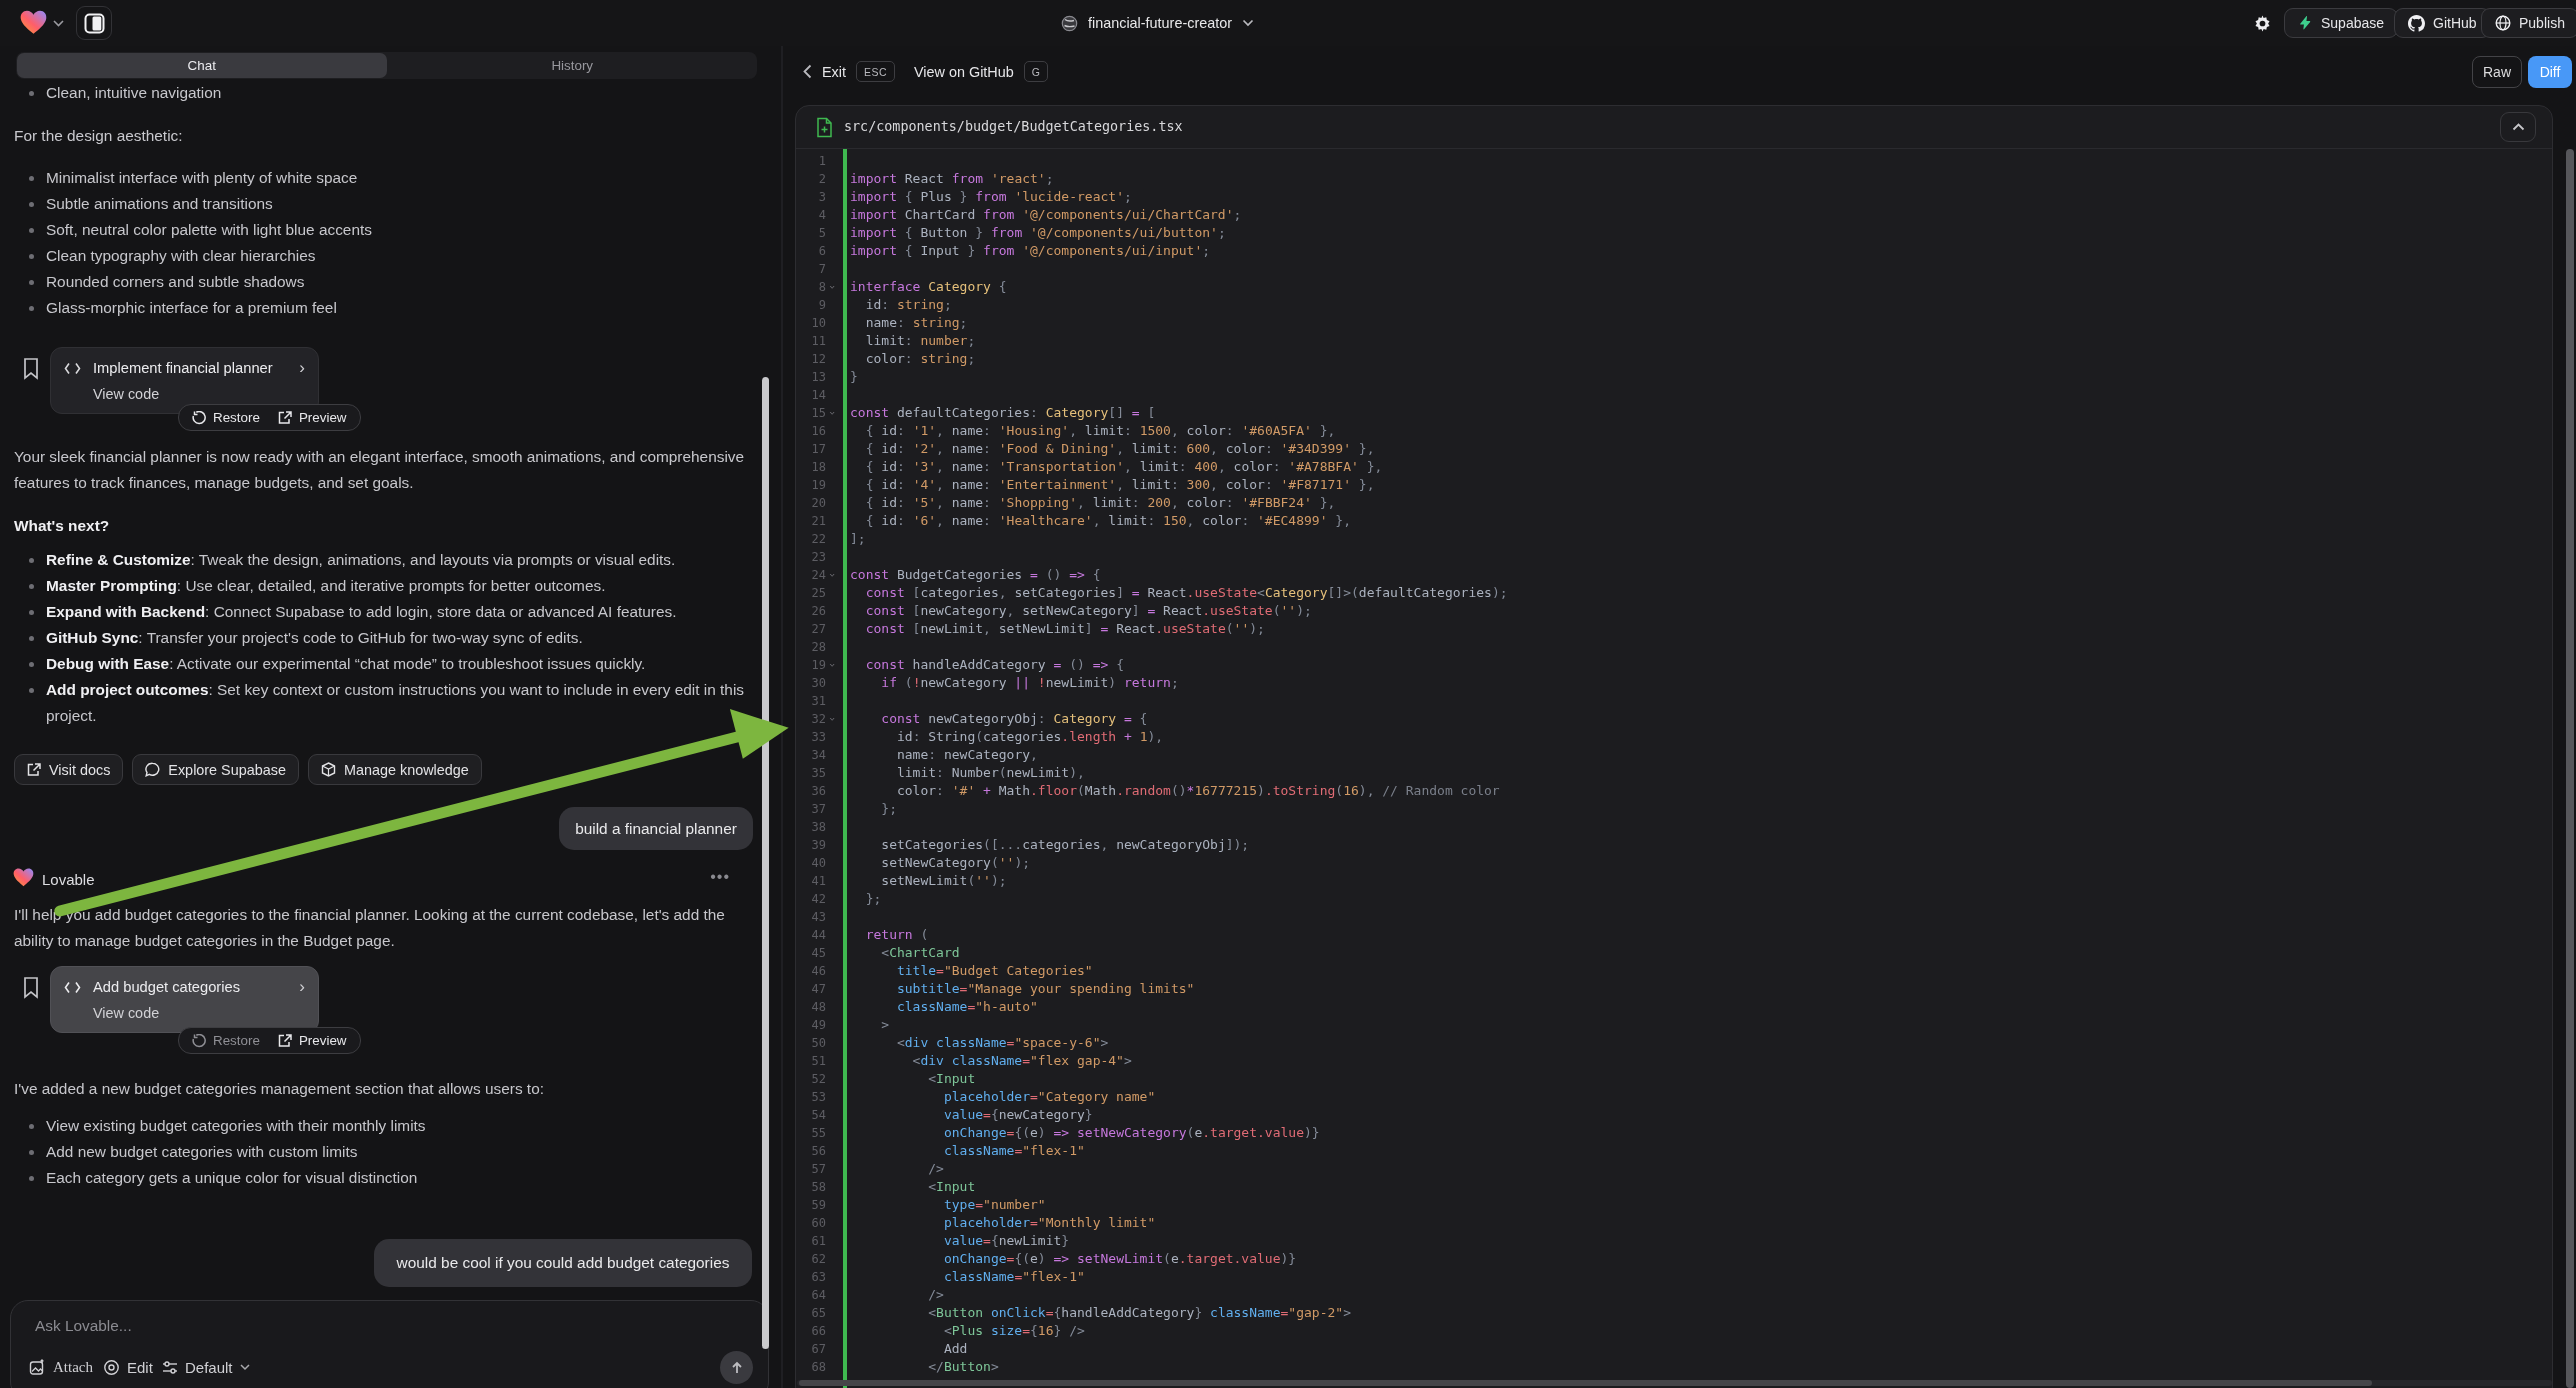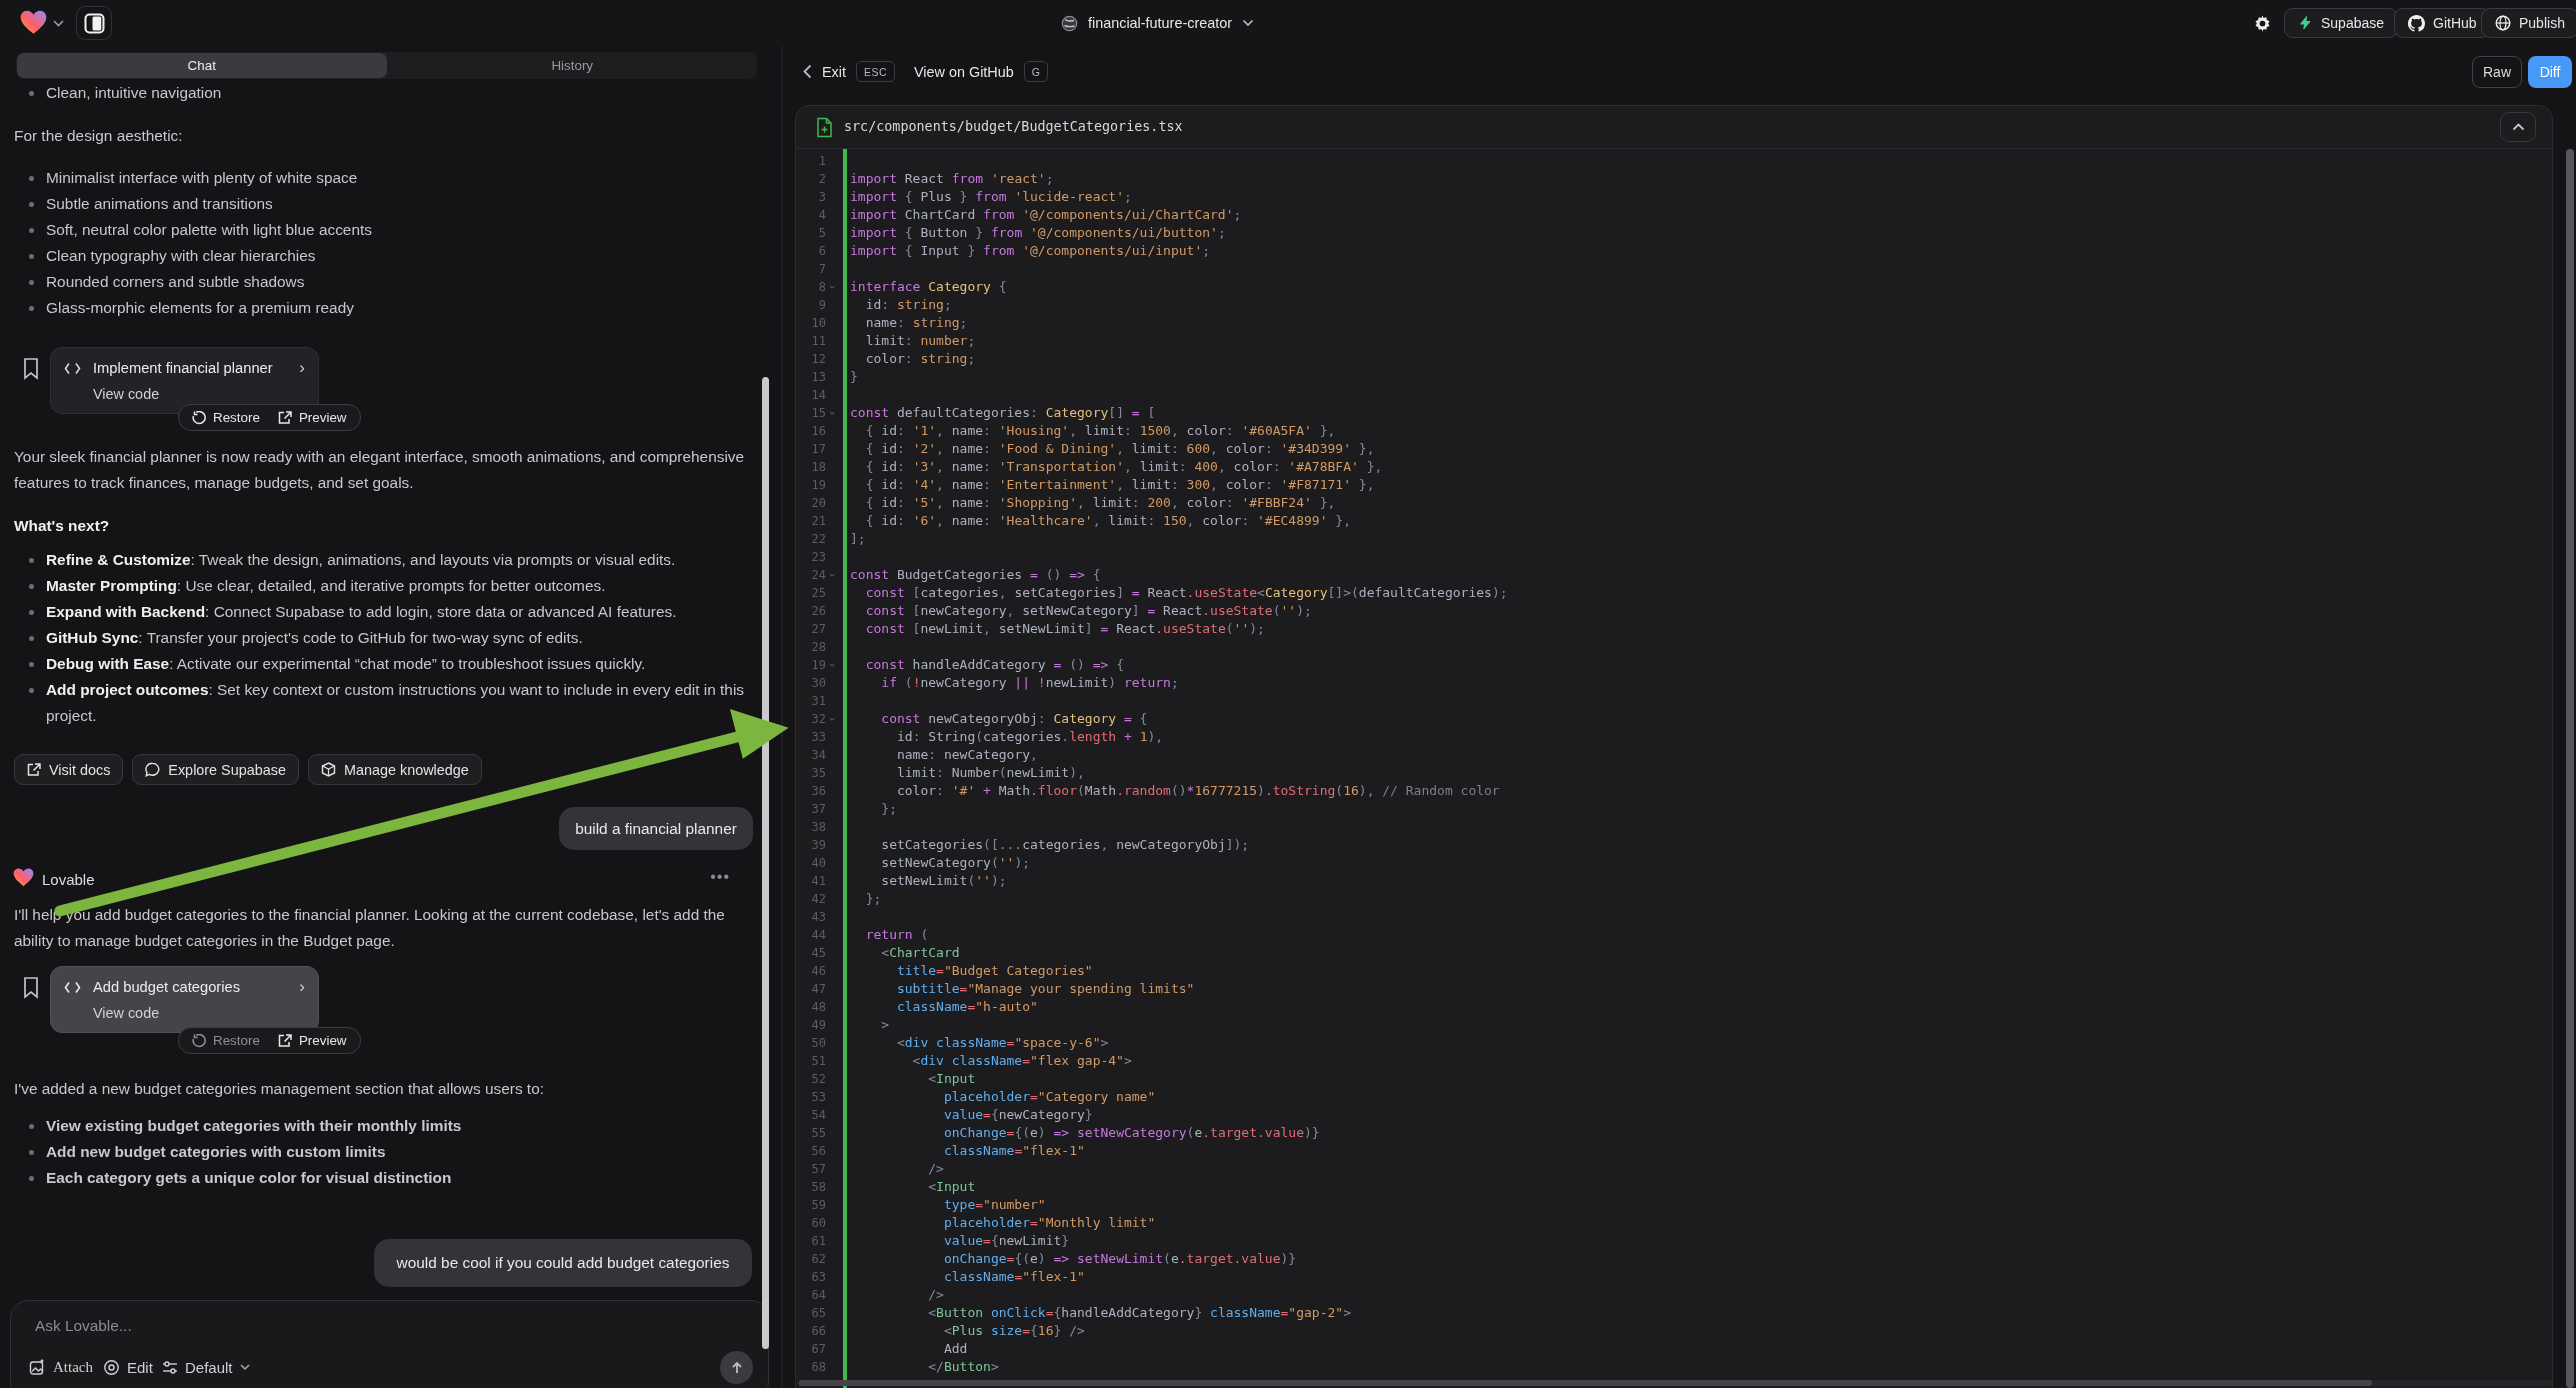--- a/index.html
+++ b/index.html
@@ -165,7 +165,7 @@
       <div class="bli"><span class="dot"></span><span>Soft, neutral color palette with light blue accents</span></div>
       <div class="bli"><span class="dot"></span><span>Clean typography with clear hierarchies</span></div>
       <div class="bli"><span class="dot"></span><span>Rounded corners and subtle shadows</span></div>
-      <div class="bli"><span class="dot"></span><span>Glass-morphic elements for a premium ready</span></div>
+      <div class="bli"><span class="dot"></span><span>Glass-morphic interface for a premium feel</span></div>
     </div>
 
   <svg class="bookmark" style="top:311px;" width="18" height="23" viewBox="0 0 18 23">

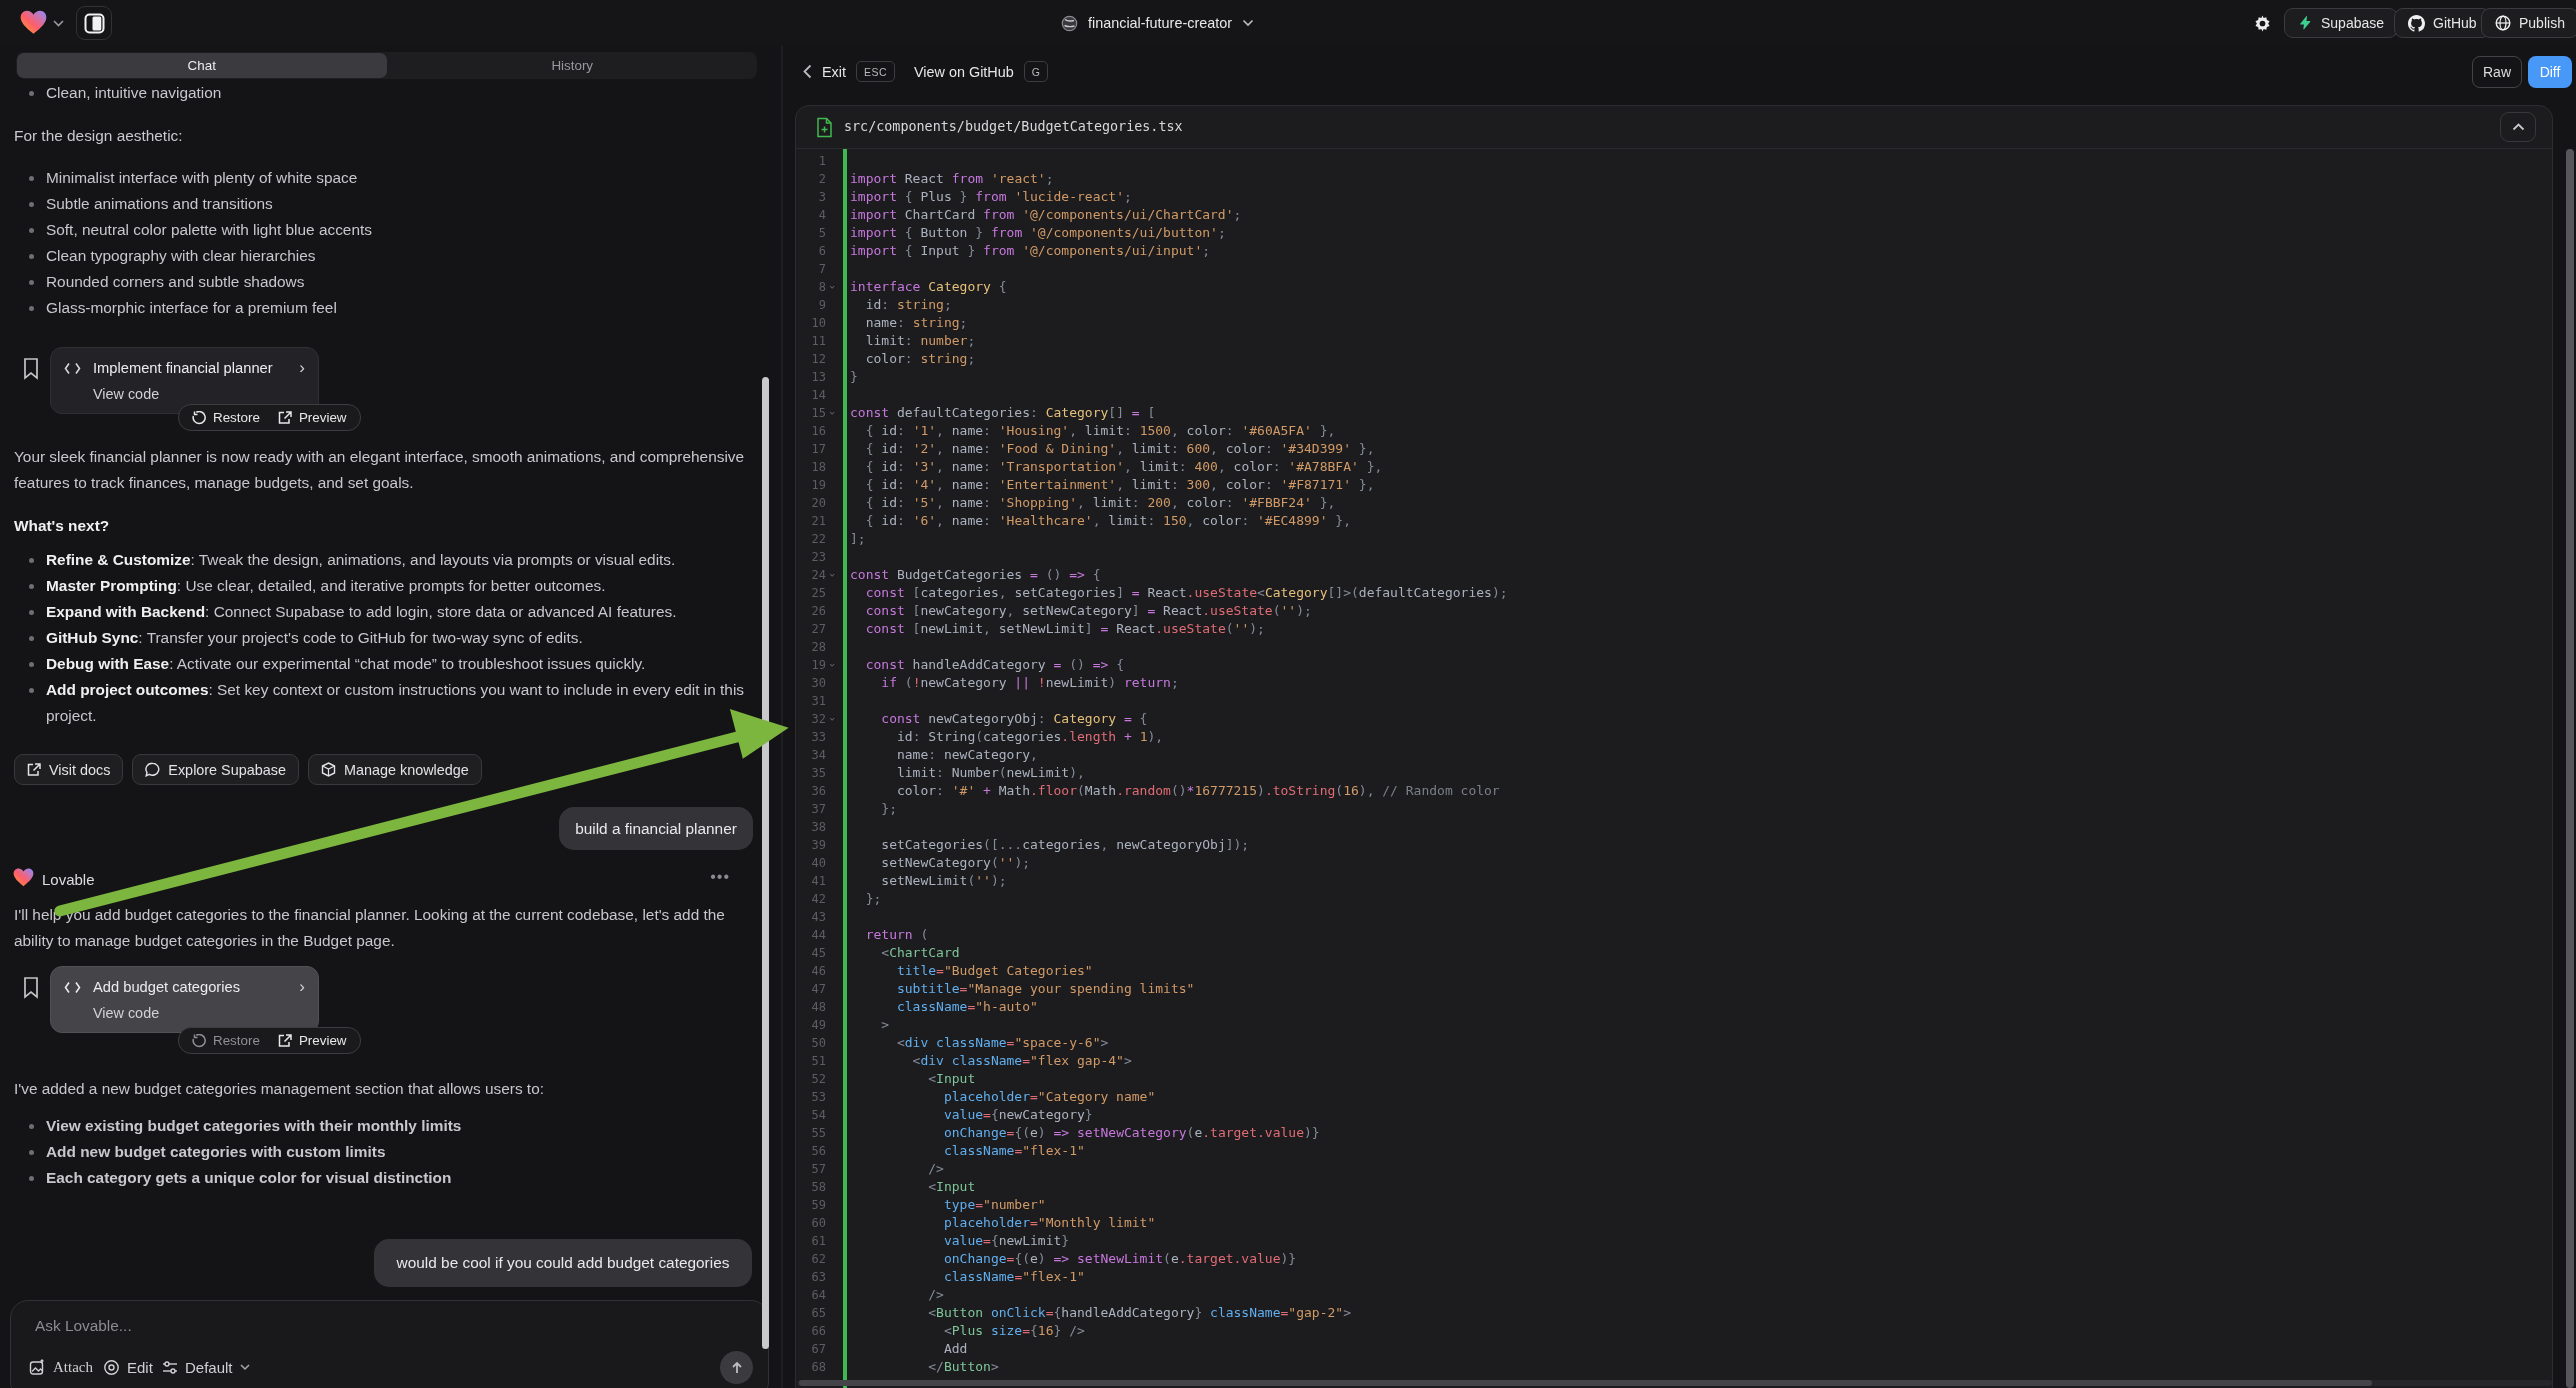--- a/index.html
+++ b/index.html
@@ -277,7 +277,7 @@
   </div>
 
   <div class="para" style="top:1030px;">I've added a new budget categories management section that allows users to:</div>
-  <div class="blist" style="top:1067px;font-weight:bold;">
+  <div class="blist" style="top:1067px;">
       <div class="bli"><span class="dot"></span><span>View existing budget categories with their monthly limits</span></div>
       <div class="bli"><span class="dot"></span><span>Add new budget categories with custom limits</span></div>
       <div class="bli"><span class="dot"></span><span>Each category gets a unique color for visual distinction</span></div>

